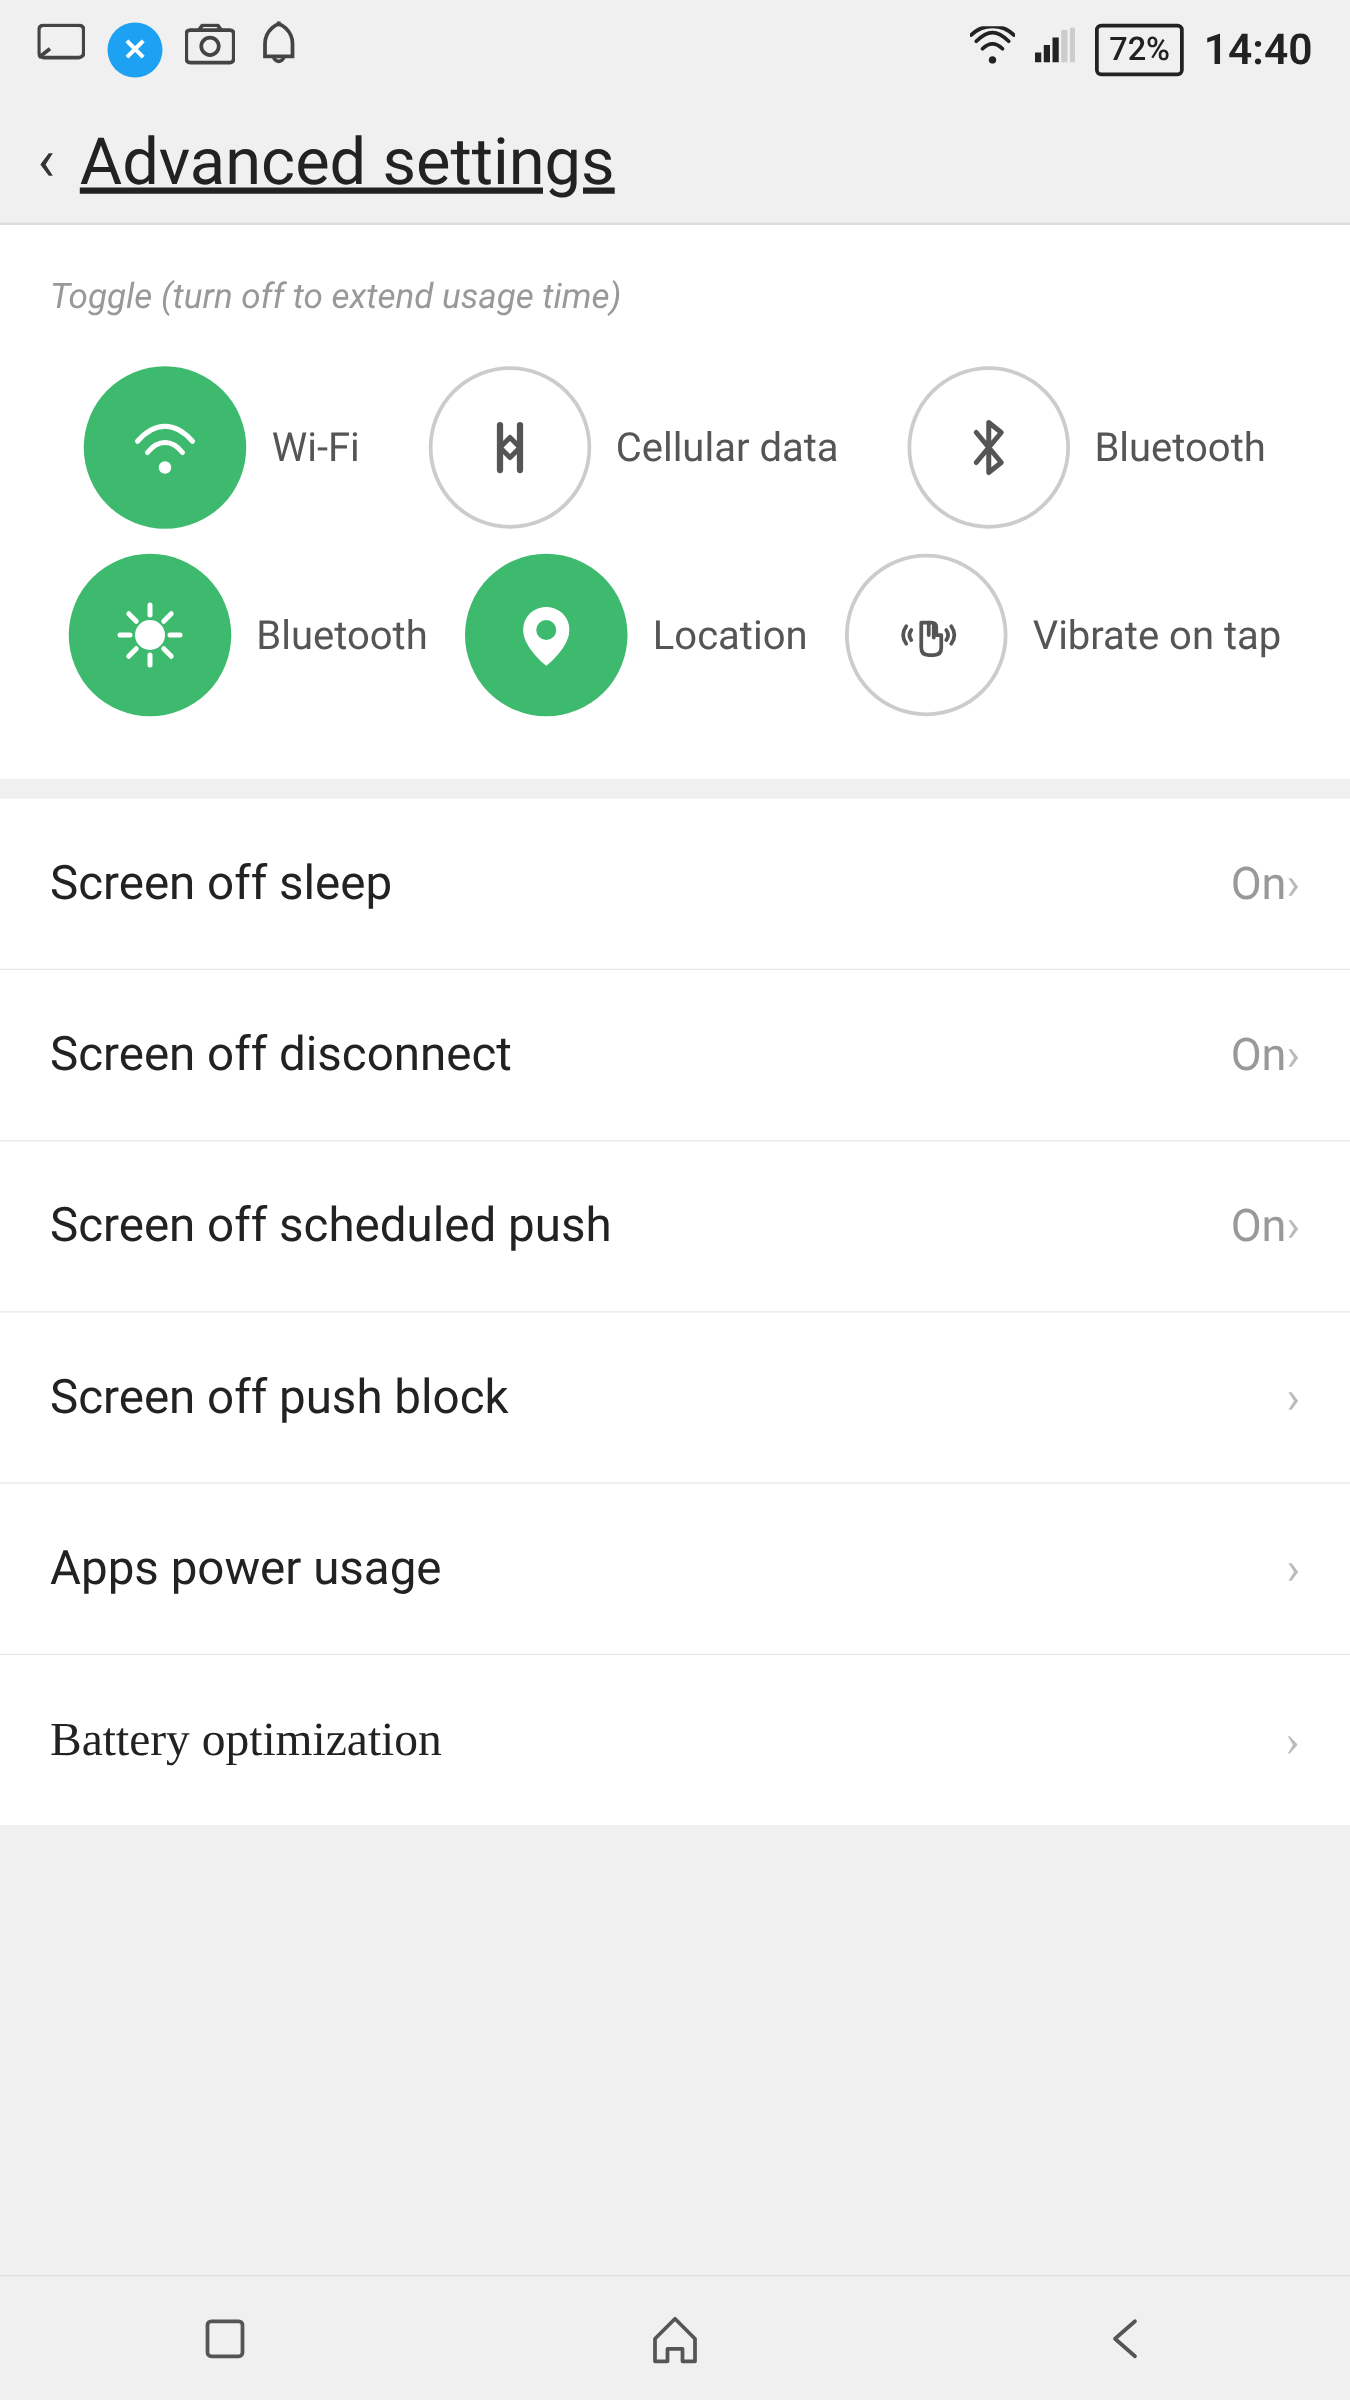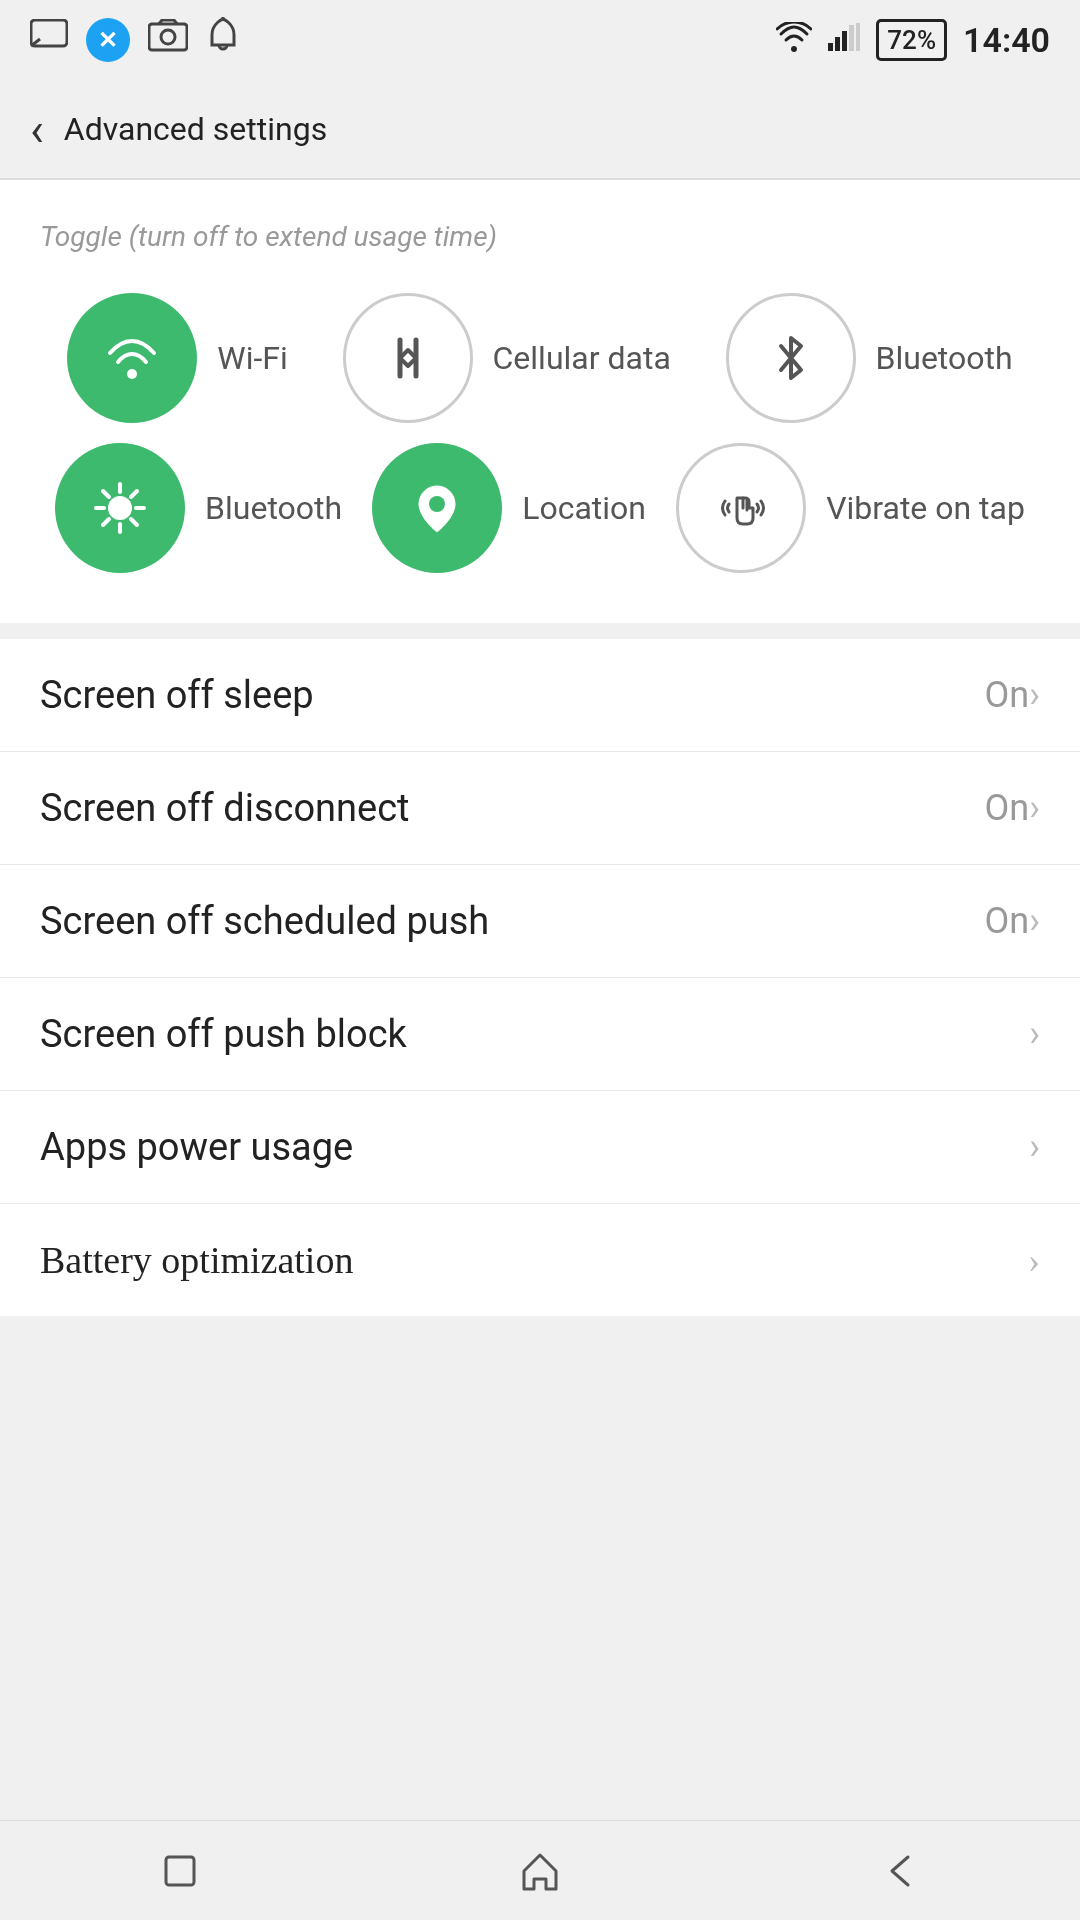--- a/index.html
+++ b/index.html
@@ -82,9 +82,10 @@
       line-height: 1;
     }
     .header-title {
-      font-size: 32px;
+      font-size: 52px;
       font-weight: 400;
       color: #222;
+      text-decoration: underline;
     }
 
     

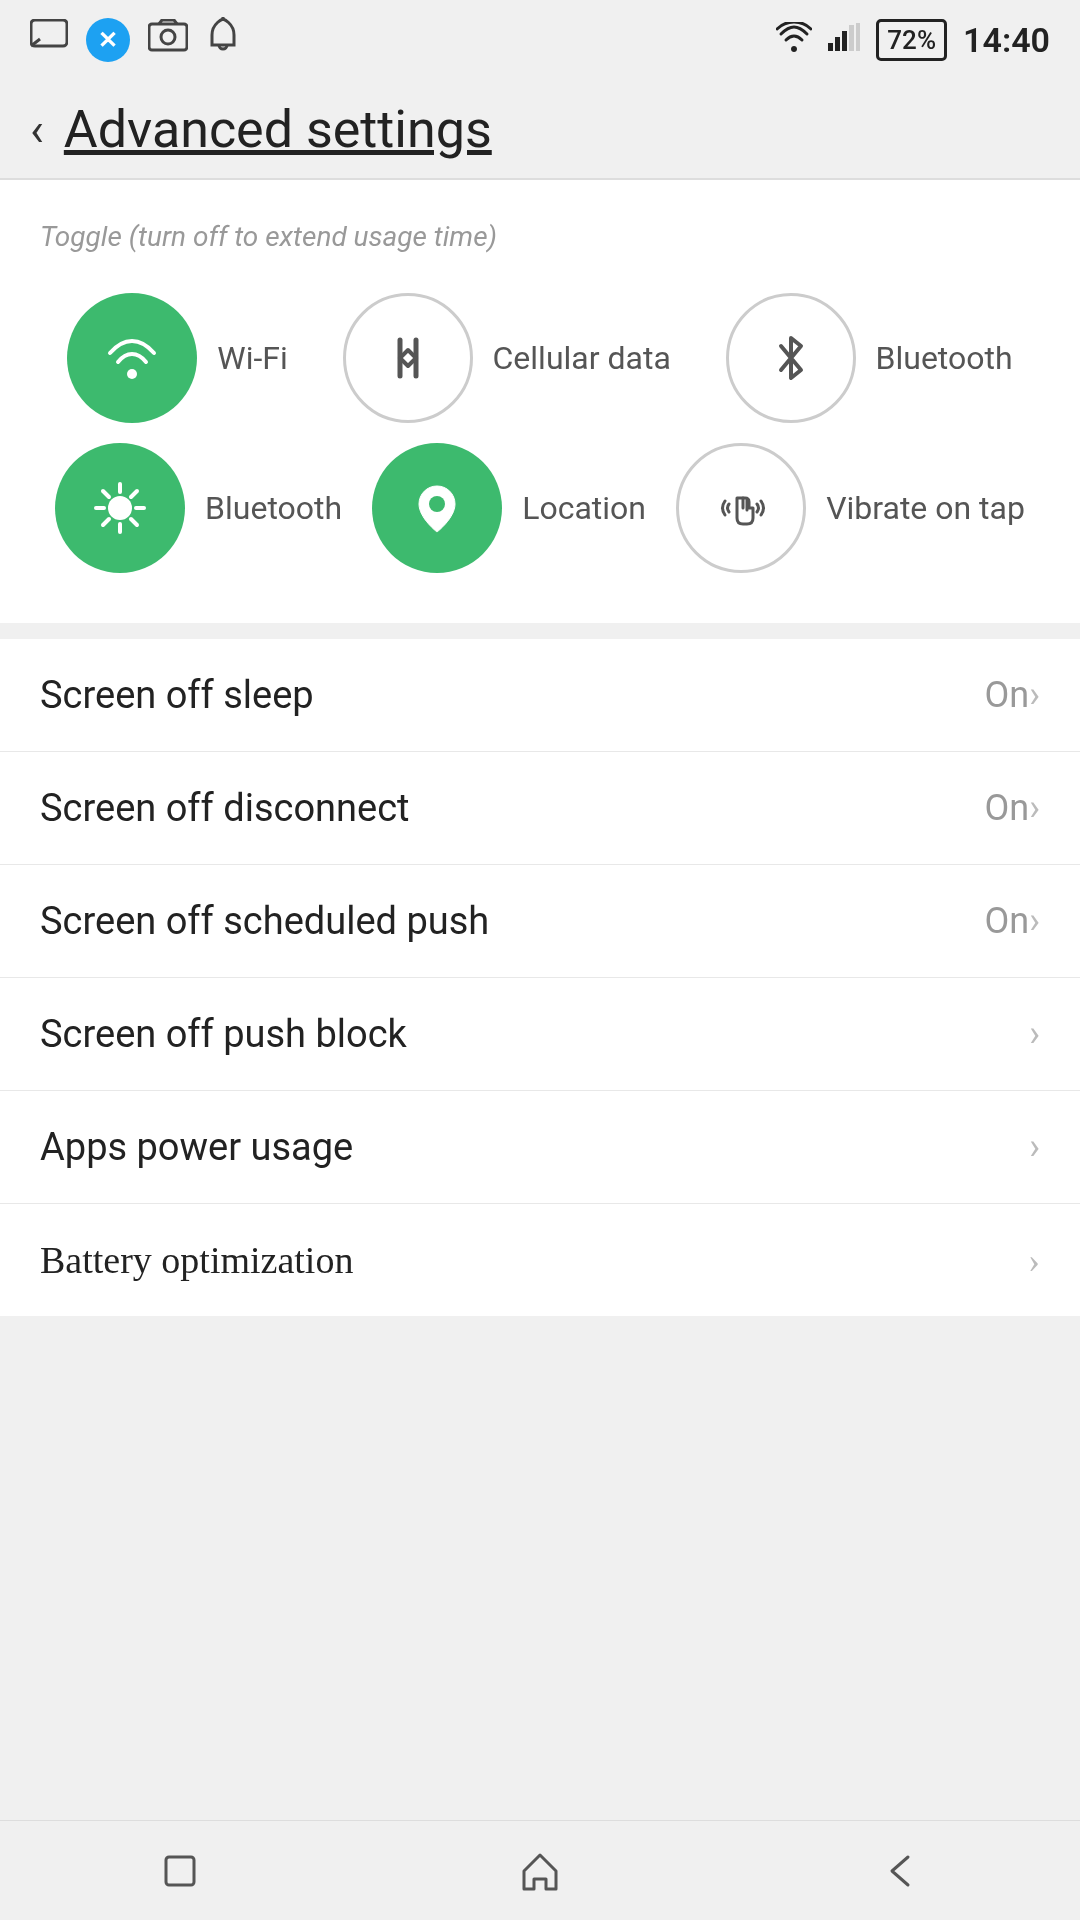--- a/index.html
+++ b/index.html
@@ -157,7 +157,7 @@
       display: flex;
       align-items: center;
       justify-content: space-between;
-      padding: 34px 40px;
+      padding: 46px 40px;
       border-bottom: 1px solid #e8e8e8;
       cursor: pointer;
     }

